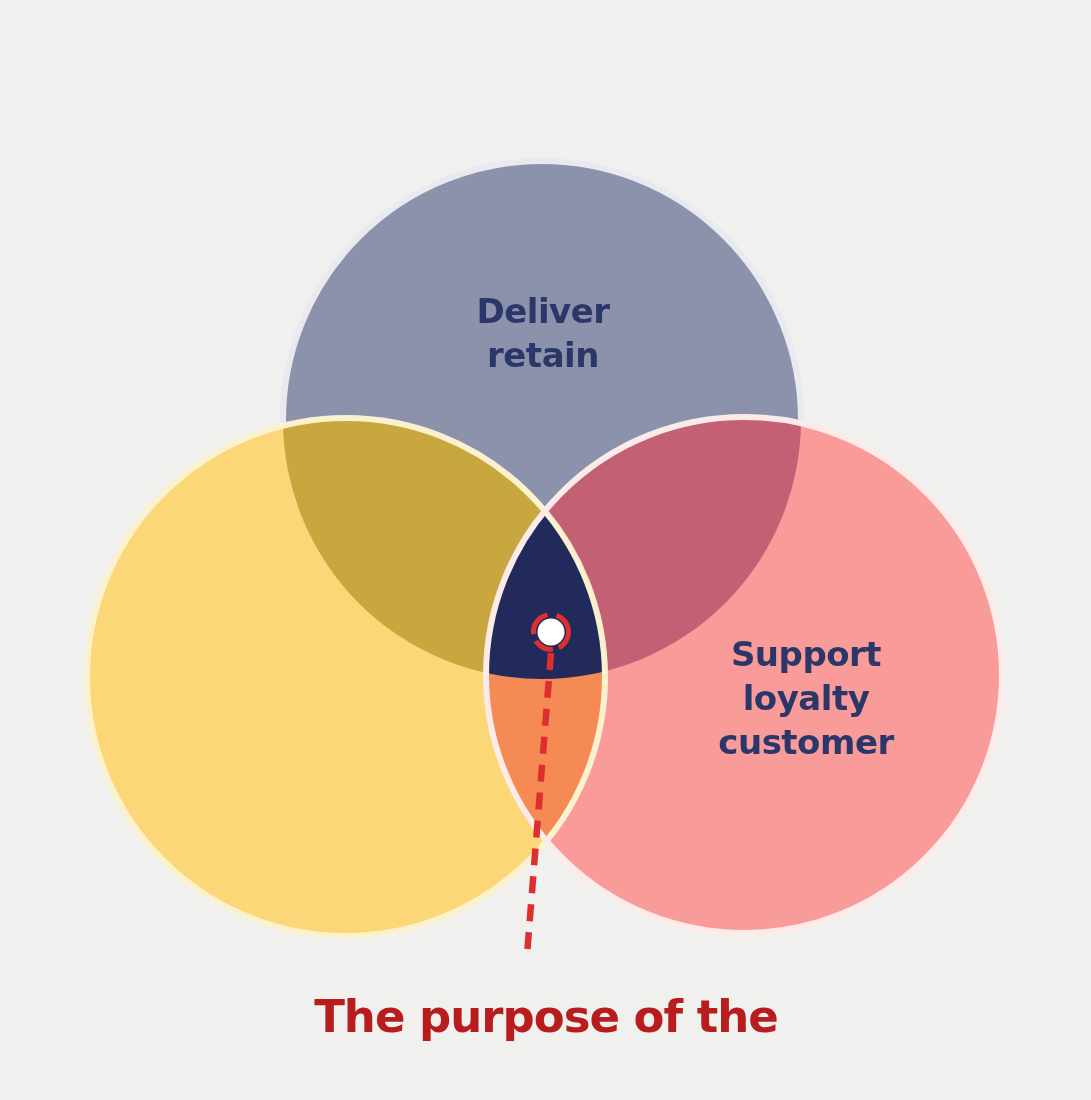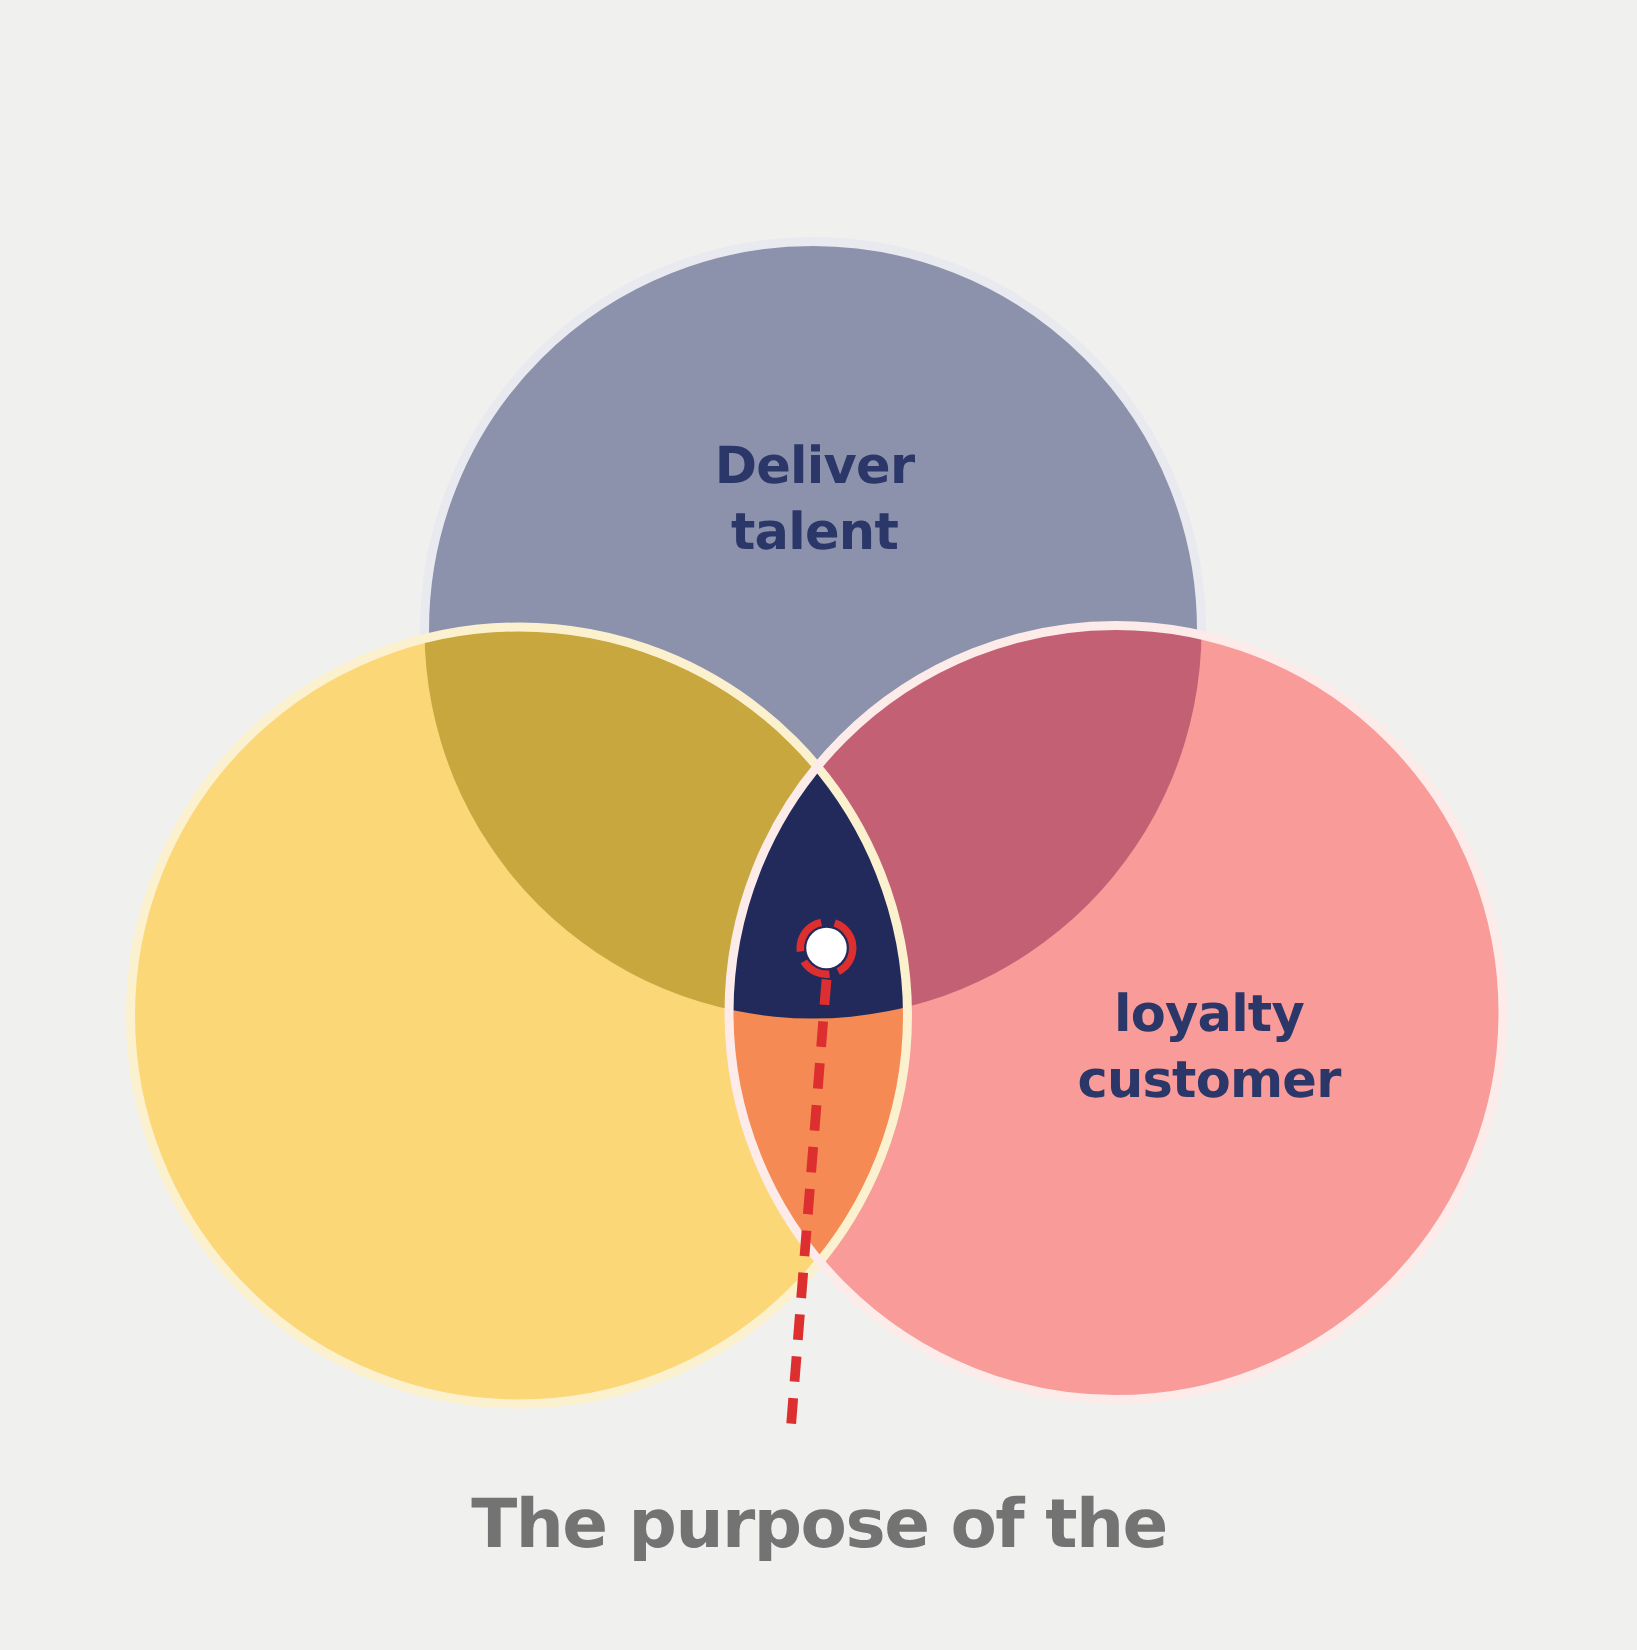--- a/index.html
+++ b/index.html
@@ -88,7 +88,7 @@
 
   <div class="label label-top">
     <div>Deliver</div>
-    <div>talent</div>
+    <div>retain</div>
   </div>
 
 

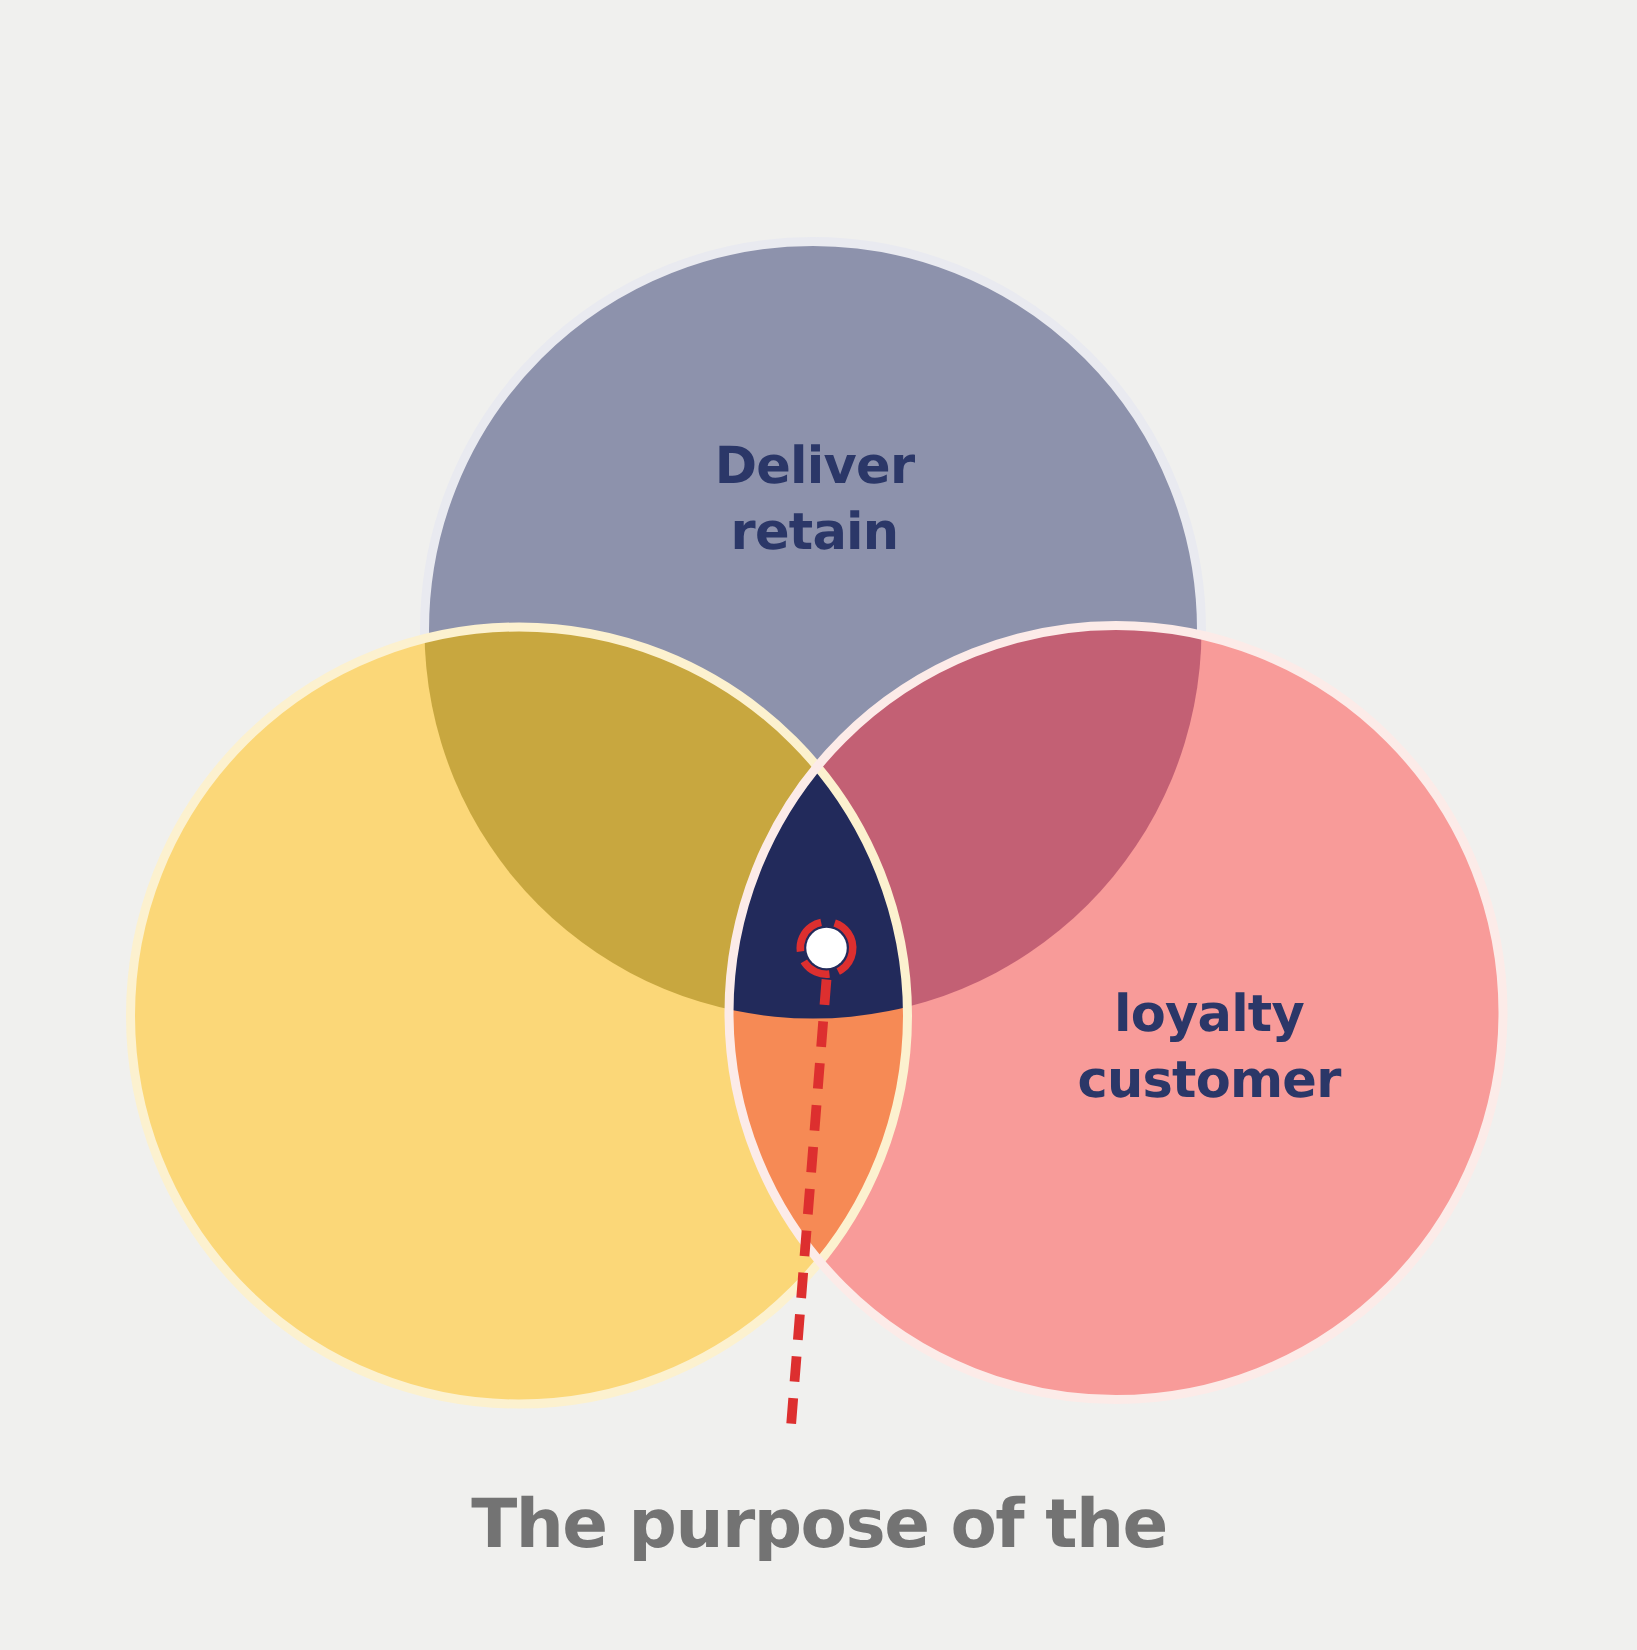--- a/index.html
+++ b/index.html
@@ -93,6 +93,7 @@
 
 
   <div class="label label-right">
+    <div>Support</div>
     <div>loyalty</div>
     <div>customer</div>
   </div>

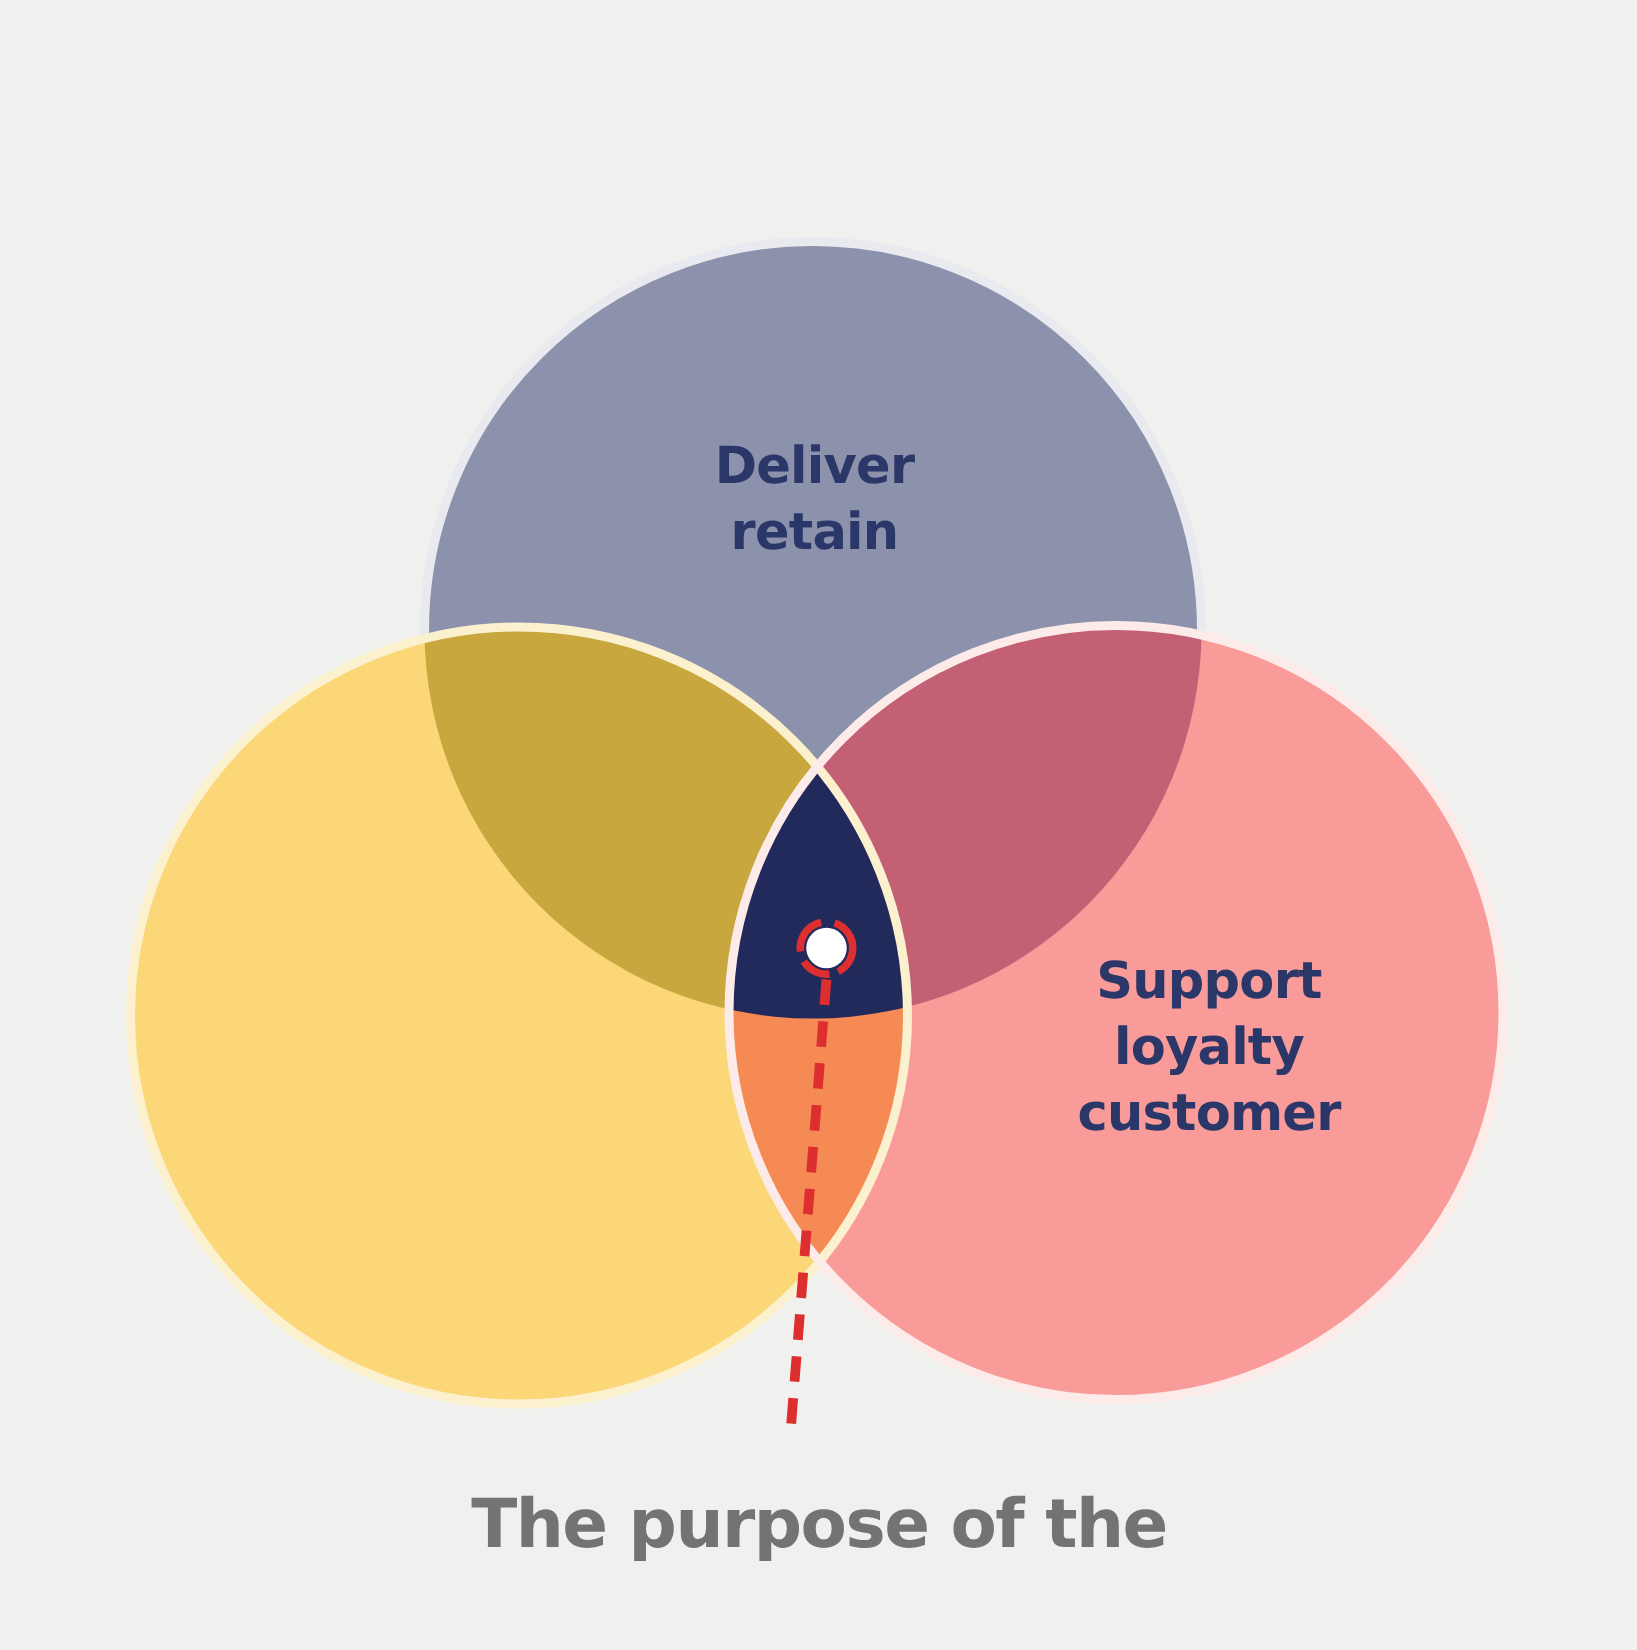--- a/index.html
+++ b/index.html
@@ -35,7 +35,7 @@
     font-size:45px;
     line-height:55px;
     letter-spacing:-1px;
-    color:#737373;
+    color:#b91c1c;
     white-space:nowrap;
   }
 </style>

